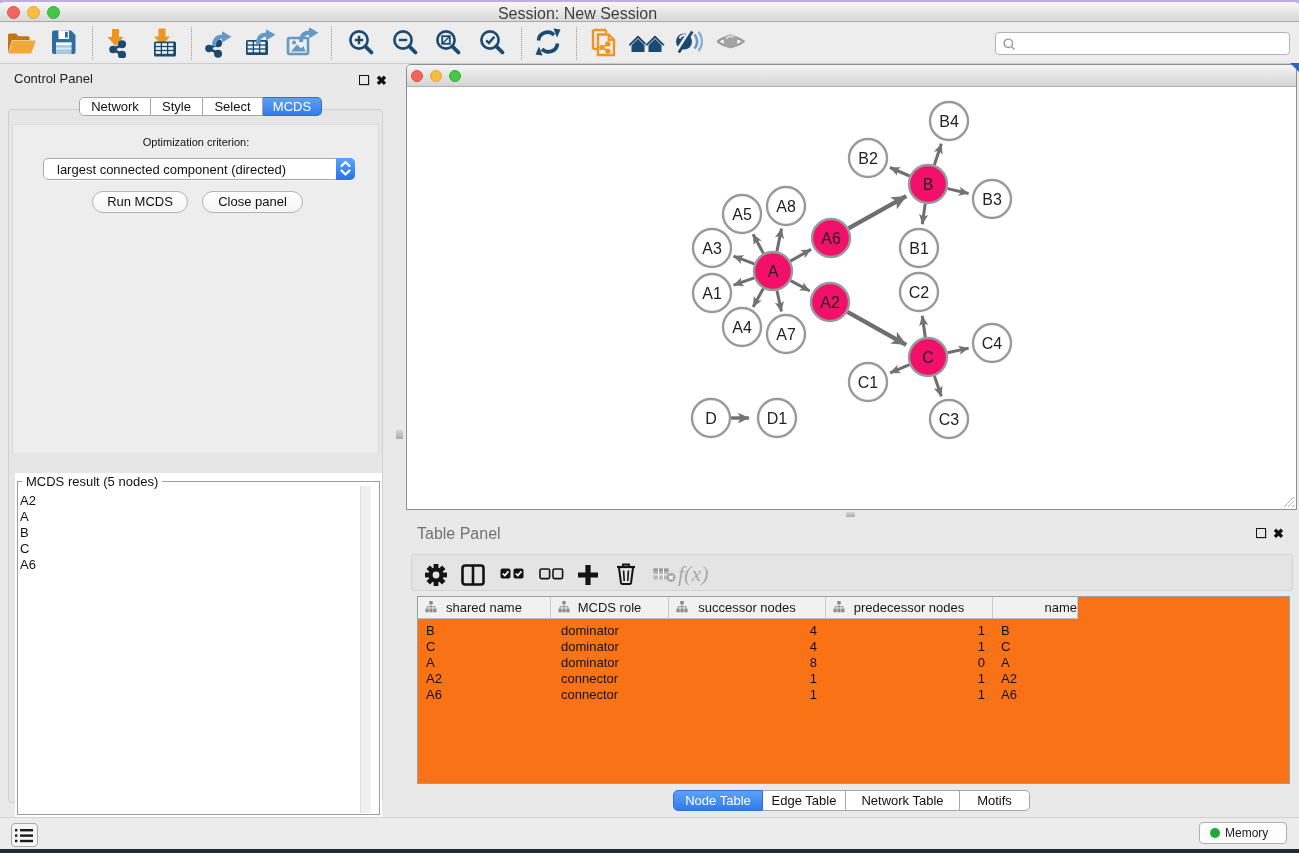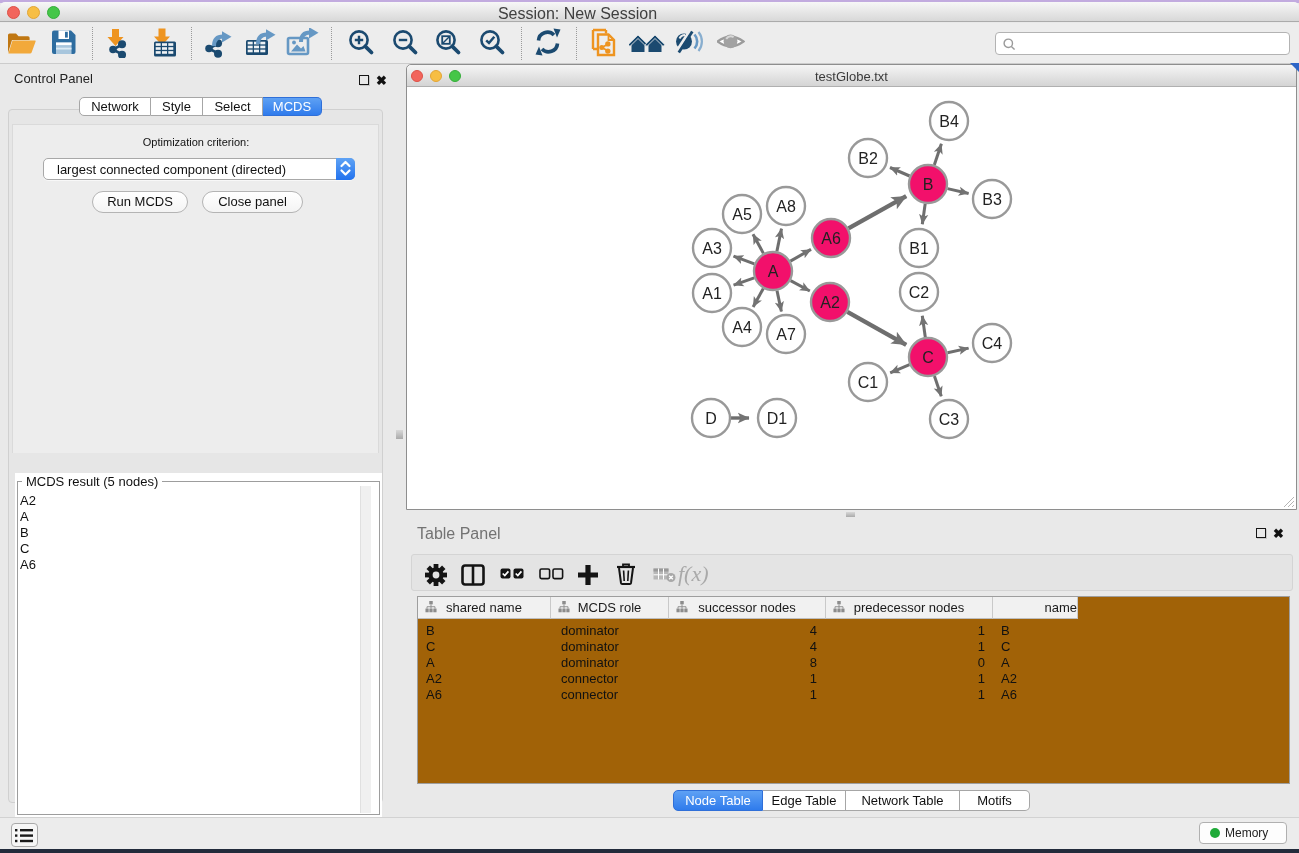--- a/index.html
+++ b/index.html
@@ -281,7 +281,6 @@
     <span class="tl" style="left:4px;background:#f2655c;border:1px solid #dd5147;"></span>
     <span class="tl" style="left:23px;background:#f7be44;border:1px solid #e3a535;"></span>
     <span class="tl" style="left:42px;background:#45c648;border:1px solid #35ad3a;"></span>
-    <span id="netTitleText">testGlobe.txt</span>
   </div>
   <div id="graphWrap">
   <svg id="graph" width="890" height="422" viewBox="0 0 890 422">

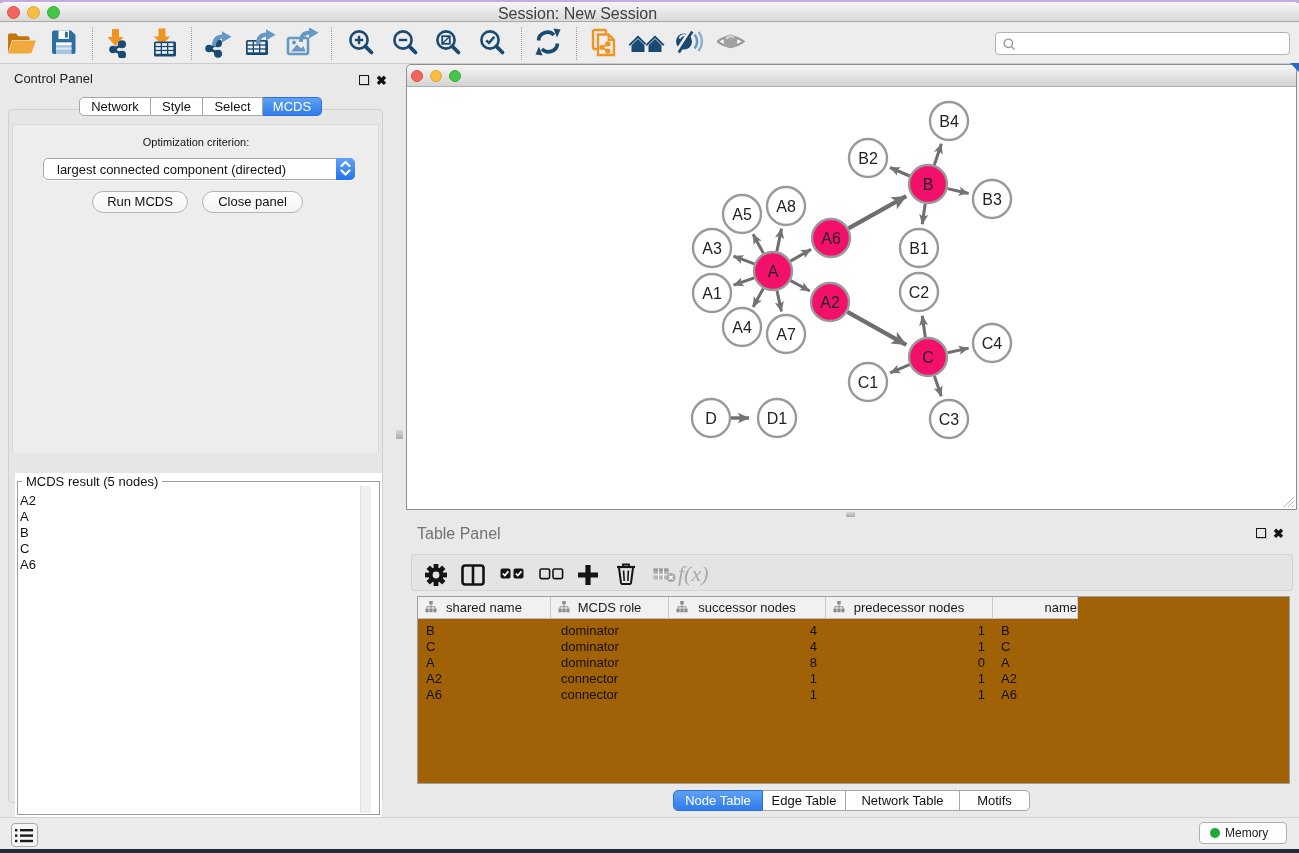--- a/index.html
+++ b/index.html
@@ -63,7 +63,7 @@
 #tpTitle { left:417px; top:525px; font-size:16px; color:#737373; }
 #tpToolbar { left:411px; top:554px; width:882px; height:37px; background:#e4e4e4;
   border:1px solid #d4d4d4; border-radius:3px; }
-#tableBox { left:417px; top:596px; width:873px; height:188px; background:#a16207; border:1px solid #9e9e9e; }
+#tableBox { left:417px; top:596px; width:873px; height:188px; background:#f97316; border:1px solid #9e9e9e; }
 .hcell { position:absolute; top:0; height:22px; background:#f1f1f1;
   border-right:1px solid #c9c9c9; border-bottom:1px solid #bdbdbd;
   font-size:13px; color:#1a1a1a; text-align:center; line-height:21px; }

